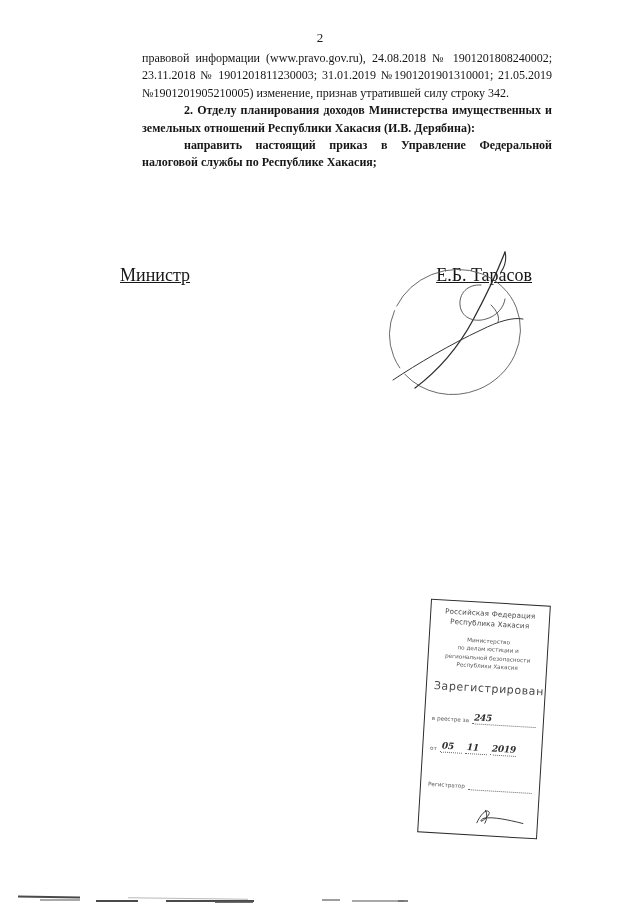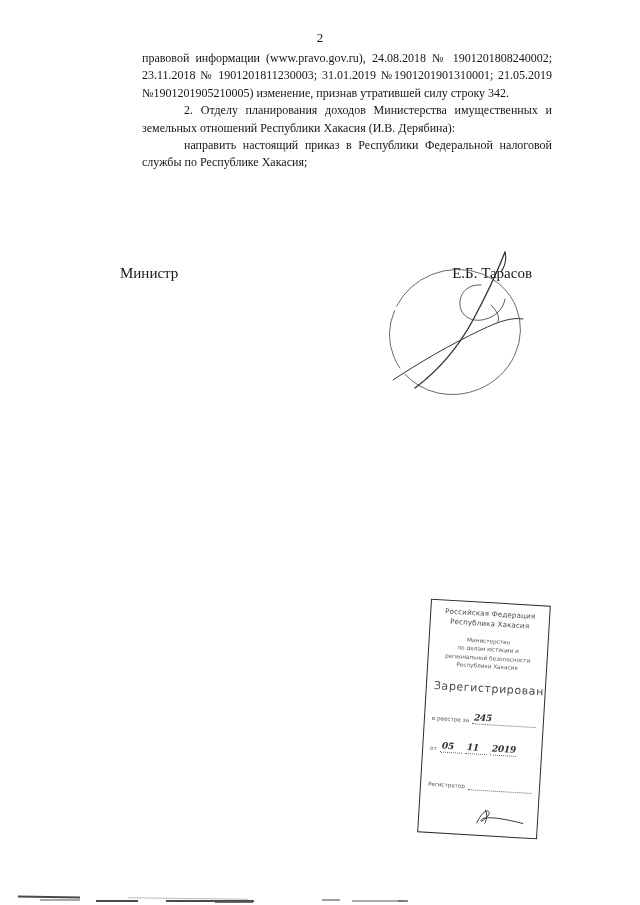--- a/index.html
+++ b/index.html
@@ -48,6 +48,7 @@
   }
   .para.indent {
     text-indent: 42px;
+    font-weight: bold;
   }
   .para + .para {
     margin-top: 0;

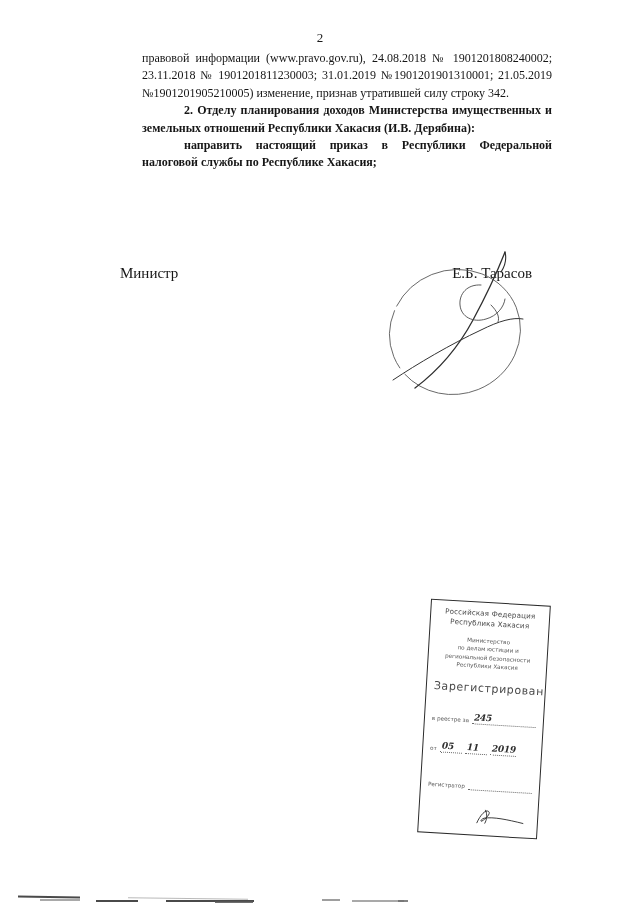--- a/index.html
+++ b/index.html
@@ -180,7 +180,7 @@
   <div class="doc-body">
     <p class="para">правовой информации (www.pravo.gov.ru), 24.08.2018 № 1901201808240002; 23.11.2018 № 1901201811230003; 31.01.2019 №1901201901310001; 21.05.2019 №1901201905210005) изменение, признав утратившей силу строку 342.</p>
     <p class="para indent">2. Отделу планирования доходов Министерства имущественных и земельных отношений Республики Хакасия (И.В. Дерябина):</p>
-    <p class="para indent">направить настоящий приказ в Республики Федеральной налоговой службы по Республике Хакасия;</p>
+    <p class="para indent">направить настоящий приказ в Управление Федеральной налоговой службы по Республике Хакасия;</p>
   </div>
 
   <div class="sig-block">

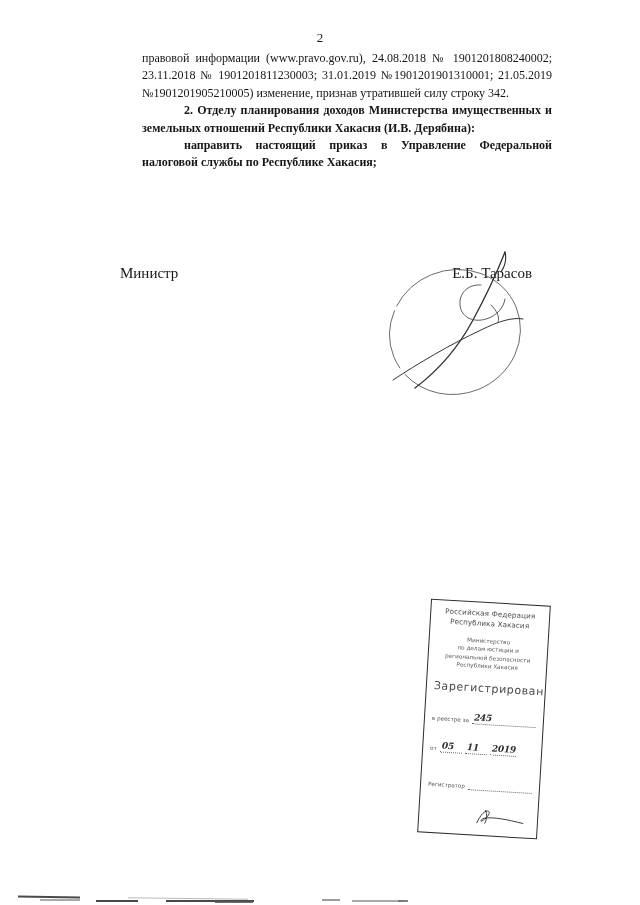--- a/index.html
+++ b/index.html
@@ -60,8 +60,9 @@
     left: 120px;
     top: 265px;
     width: 412px;
-    font-size: 15px;
+    font-size: 18px;
     color: #161616;
+    text-decoration: underline;
   }
   .sig-row {
     display: flex;

